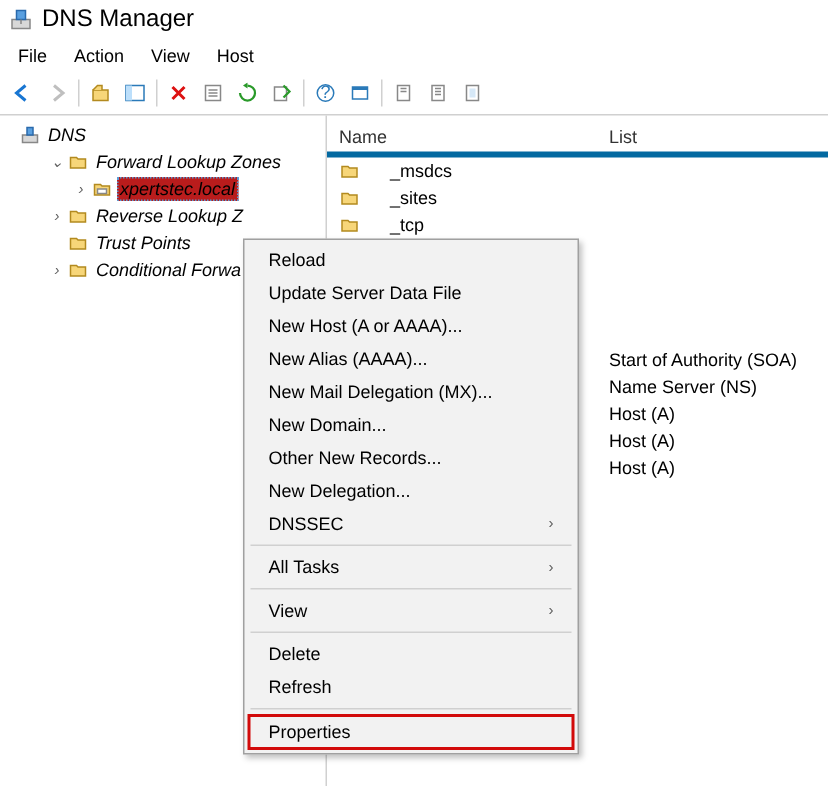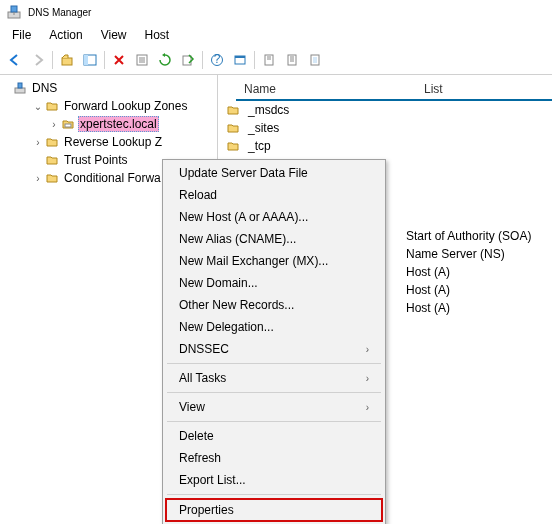--- a/index.html
+++ b/index.html
@@ -6,7 +6,7 @@
   body { background: #fff; width: 552px; height: 524px; overflow: hidden; }
   .titlebar { display: flex; align-items: center; padding: 4px 6px; background: #fff; }
   .titlebar .icon { margin-right: 6px; }
-  .titlebar .title { font-size: 10px; }
+  .titlebar .title { font-size: 16px; }
   .menubar { display: flex; align-items: center; padding: 2px 4px; gap: 2px; }
   .menubar .menu { padding: 2px 8px; cursor: default; }
   .toolbar { display: flex; align-items: center; padding: 3px 4px; gap: 1px; border-bottom: 1px solid #d0d0d0; }

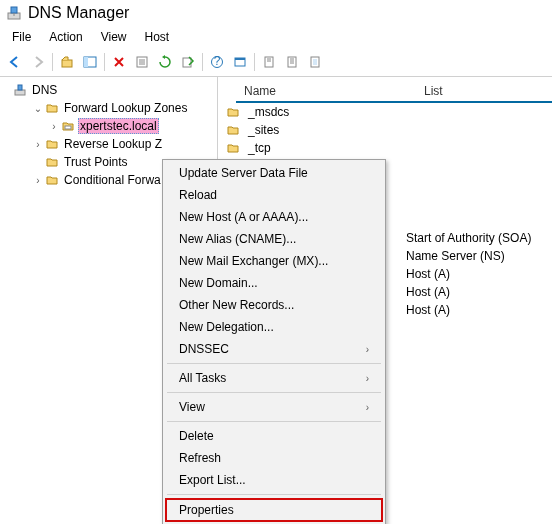--- a/index.html
+++ b/index.html
@@ -14,7 +14,7 @@
   .tool-sep { width: 1px; height: 18px; background: #d0d0d0; margin: 0 2px; }
   .workspace { display: flex; height: 465px; }
   .tree-panel { width: 218px; border-right: 1px solid #d0d0d0; padding: 4px 0; overflow: hidden; }
-  .tree-row { display: flex; align-items: center; height: 18px; padding-right: 4px; white-space: nowrap; }
+  .tree-row { display: flex; align-items: center; height: 18px; padding-right: 4px; white-space: nowrap; font-style: italic; }
   .tree-indent { display: inline-block; width: 16px; }
   .tree-arrow { width: 12px; text-align: center; color: #606060; font-size: 10px; cursor: default; }
   .tree-arrow.open::before { content: "⌄"; }

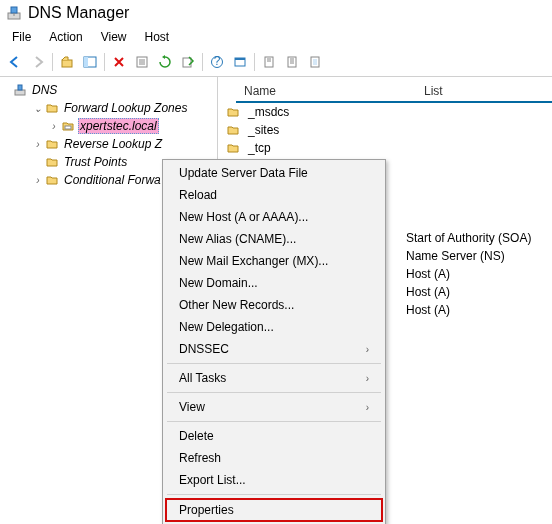--- a/index.html
+++ b/index.html
@@ -24,7 +24,7 @@
   .tree-label { padding: 0 2px; }
   .tree-label.selected { background: #f9a8d4; border: 1px dotted #5a9bd5; padding: 0 1px; }
   .list-panel { flex: 1; padding: 4px 0; }
-  .list-header { display: flex; border-bottom: 2px solid #0369a1; margin-left: 18px; }
+  .list-header { display: flex; border-bottom: 4px solid #0369a1; }
   .list-header .col { padding: 3px 8px; font-weight: 400; color: #333; }
   .list-header .col.name { width: 180px; }
   .list-header .col.type { flex: 1; }

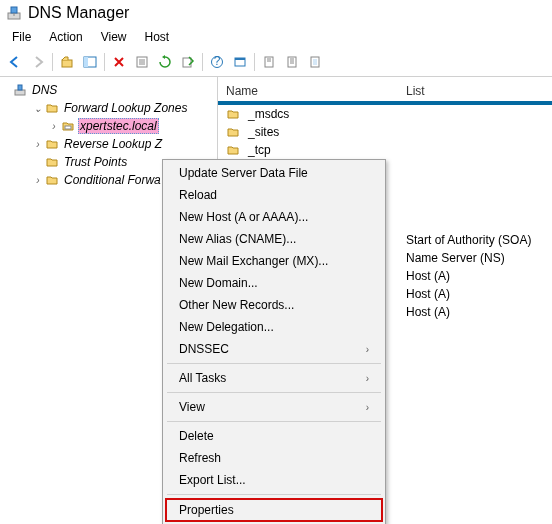--- a/index.html
+++ b/index.html
@@ -30,7 +30,7 @@
   .list-header .col.type { flex: 1; }
   .list-body { position: relative; }
   .list-row { display: flex; align-items: center; height: 18px; }
-  .list-row .cell-name { width: 180px; display: flex; align-items: flex-end; padding-left: 8px; gap: 8px; }
+  .list-row .cell-name { width: 180px; display: flex; align-items: flex-end; padding-left: 8px; gap: 20px; }
   .list-row .cell-type { flex: 1; padding-left: 8px; }
   .context-menu { position: absolute; left: 162px; top: 159px; width: 224px; background: #f2f2f2; border: 1px solid #a0a0a0; box-shadow: 2px 2px 4px rgba(0,0,0,0.25); z-index: 50; padding: 2px; }
   .cm-item { padding: 4px 14px 4px 14px; display: flex; justify-content: space-between; align-items: center; cursor: default; }

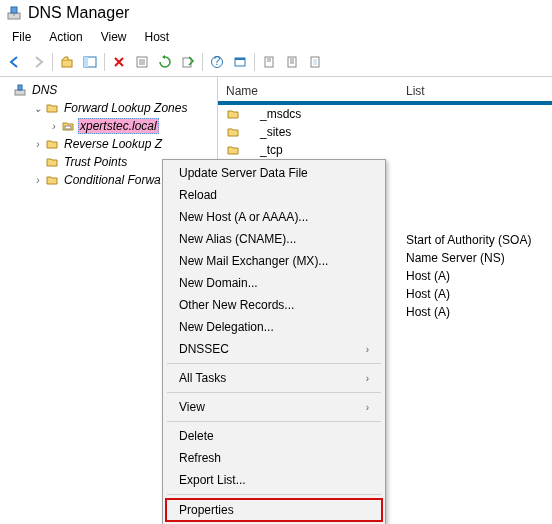--- a/index.html
+++ b/index.html
@@ -22,7 +22,7 @@
   .tree-arrow.none::before { content: ""; }
   .tree-icon { width: 16px; display: inline-flex; justify-content: center; margin-right: 2px; }
   .tree-label { padding: 0 2px; }
-  .tree-label.selected { background: #f9a8d4; border: 1px dotted #5a9bd5; padding: 0 1px; }
+  .tree-label.selected { background: #b91c1c; border: 1px dotted #5a9bd5; padding: 0 1px; }
   .list-panel { flex: 1; padding: 4px 0; }
   .list-header { display: flex; border-bottom: 4px solid #0369a1; }
   .list-header .col { padding: 3px 8px; font-weight: 400; color: #333; }

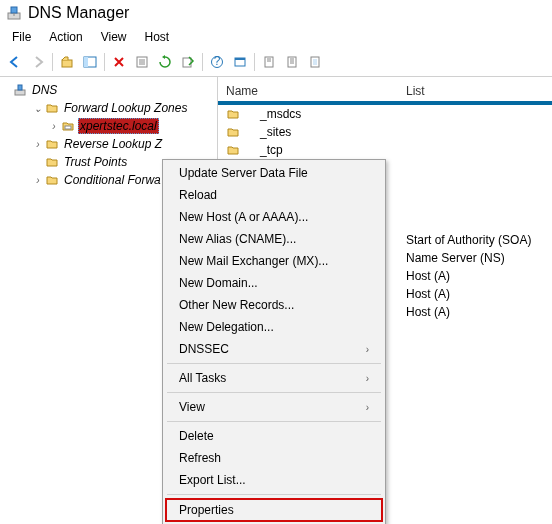--- a/index.html
+++ b/index.html
@@ -288,10 +288,10 @@
 
 <div class="context-menu">
   <div class="cm-item">
+      <span>Reload</span>
+    </div>
+  <div class="cm-item">
       <span>Update Server Data File</span>
-    </div>
-  <div class="cm-item">
-      <span>Reload</span>
     </div>
   <div class="cm-item">
       <span>New Host (A or AAAA)...</span>

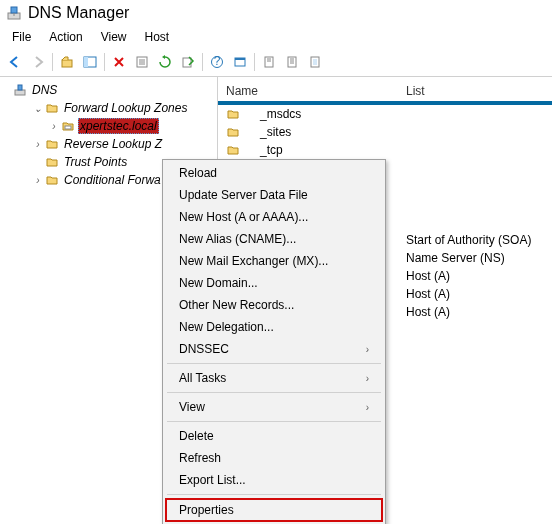--- a/index.html
+++ b/index.html
@@ -297,7 +297,7 @@
       <span>New Host (A or AAAA)...</span>
     </div>
   <div class="cm-item">
-      <span>New Alias (CNAME)...</span>
+      <span>New Alias (AAAA)...</span>
     </div>
   <div class="cm-item">
       <span>New Mail Exchanger (MX)...</span>

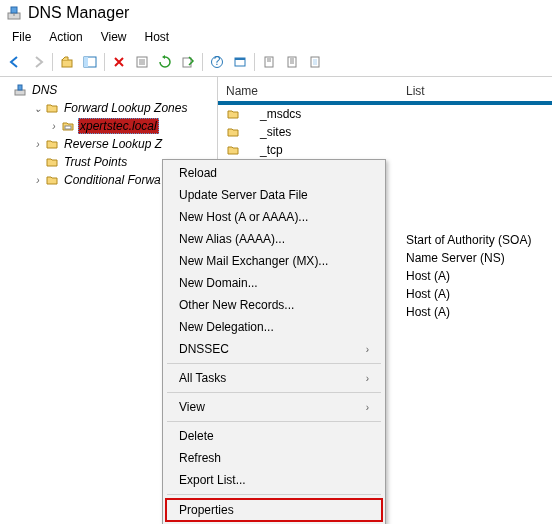--- a/index.html
+++ b/index.html
@@ -300,7 +300,7 @@
       <span>New Alias (AAAA)...</span>
     </div>
   <div class="cm-item">
-      <span>New Mail Exchanger (MX)...</span>
+      <span>New Mail Delegation (MX)...</span>
     </div>
   <div class="cm-item">
       <span>New Domain...</span>

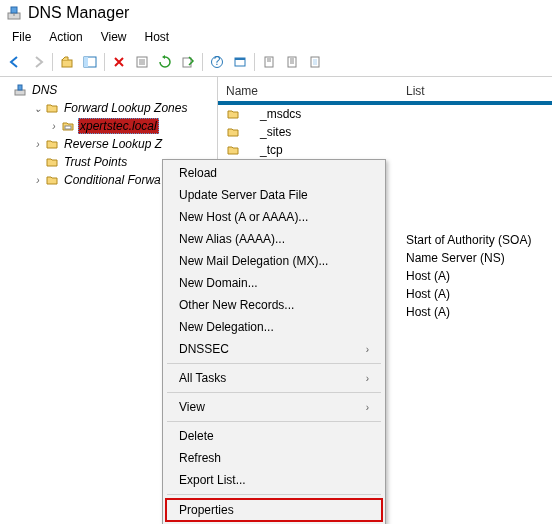--- a/index.html
+++ b/index.html
@@ -332,9 +332,6 @@
   <div class="cm-item">
       <span>Refresh</span>
     </div>
-  <div class="cm-item">
-      <span>Export List...</span>
-    </div>
   <div class="cm-sep"></div>
   <div class="cm-item boxed">
       <span>Properties</span>

